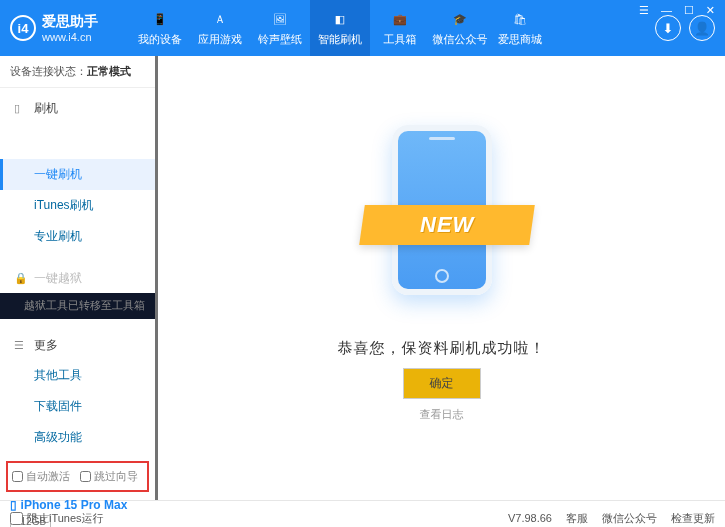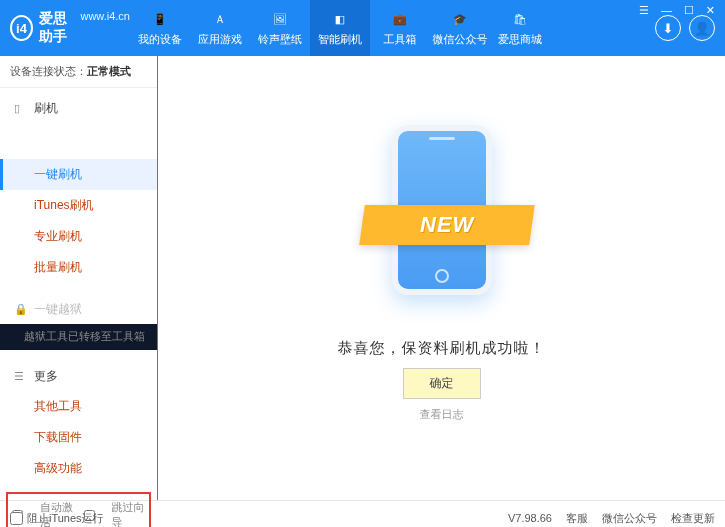--- a/index.html
+++ b/index.html
@@ -7,7 +7,7 @@
 .header { height:56px; background:#1e88f5; display:flex; align-items:center; padding:0 10px; color:#fff; }
 .logo-area { display:flex; align-items:center; width:120px; }
 .logo-circle { width:26px; height:26px; border:2px solid #fff; border-radius:50%; display:flex; align-items:center; justify-content:center; font-weight:bold; font-size:13px; margin-right:6px; }
-.logo-text { display:flex; }
+.logo-text { display:flex; flex-direction:column; }
 .app-name { font-size:14px; font-weight:bold; }
 .app-url { font-size:11px; opacity:.9; }
 .nav { display:flex; flex:1; height:100%; }

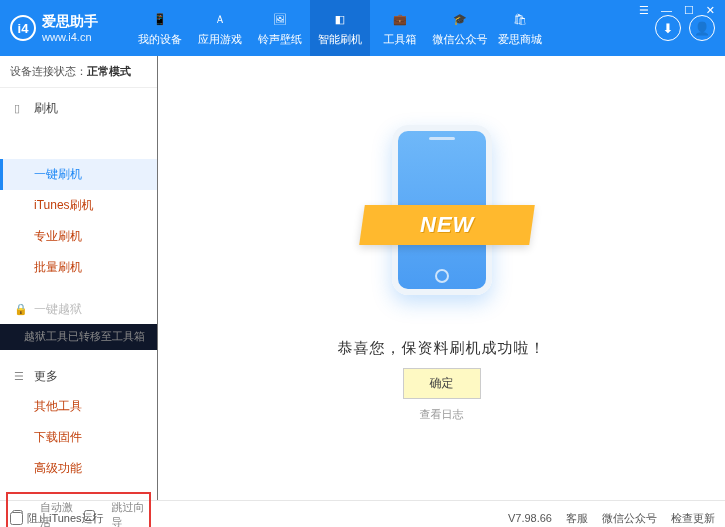--- a/index.html
+++ b/index.html
@@ -19,7 +19,7 @@
 .win-controls { position:absolute; top:4px; right:8px; display:flex; gap:8px; color:#fff; font-size:11px; }
 .win-controls span { cursor:pointer; padding:0 2px; }
 .body { display:flex; height:444px; }
-.sidebar { width:158px; border-right:1px solid #737373; display:flex; flex-direction:column; font-size:12px; }
+.sidebar { width:158px; border-right:3px solid #737373; display:flex; flex-direction:column; font-size:12px; }
 .status-row { padding:8px 10px; color:#555; font-size:11px; border-bottom:1px solid #eee; }
 .status-val { color:#333; font-weight:bold; }
 .side-section { padding:6px 0; }

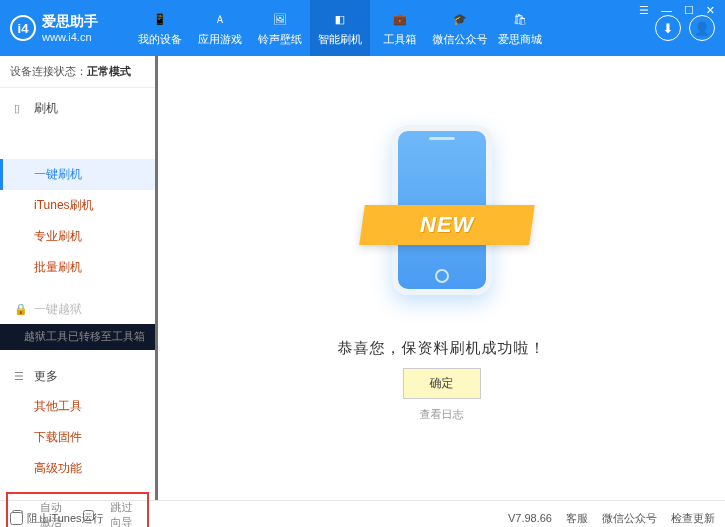--- a/index.html
+++ b/index.html
@@ -25,7 +25,7 @@
 .side-section { padding:6px 0; }
 .side-head { display:flex; align-items:center; padding:6px 14px; color:#444; cursor:pointer; }
 .side-head .ico { width:14px; margin-right:6px; color:#888; font-size:11px; }
-.side-sub { padding:7px 14px 7px 34px; color:#c2410c; cursor:pointer; }
+.side-sub { padding:7px 14px 7px 34px; color:#0369a1; cursor:pointer; }
 .side-sub.active { background:#e9f2fe; color:#1e88f5; border-left:3px solid #1e88f5; padding-left:31px;margin-top:36px; }
 .side-sub.note { background:#0f172a; color:#888; font-size:11px; line-height:1.3; padding:6px 10px 6px 24px;font-family:Liberation Mono, monospace; }
 .checkbox-box { border:2px solid #e53935; margin:2px 6px; padding:6px 4px; display:flex; gap:10px; align-items:center; }

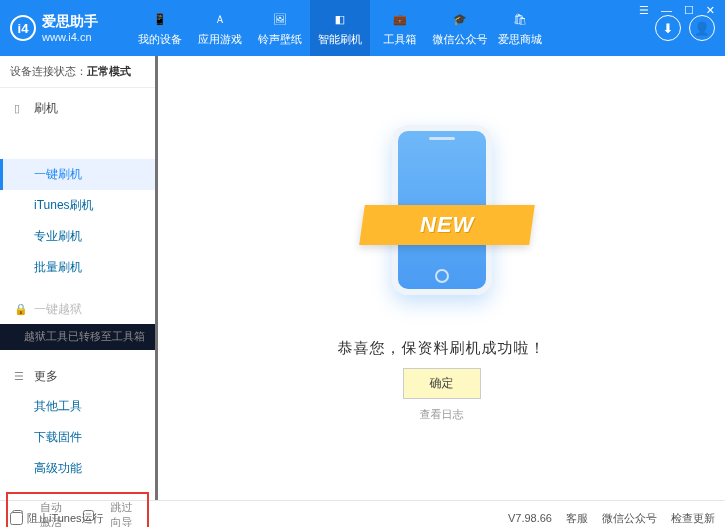--- a/index.html
+++ b/index.html
@@ -117,7 +117,6 @@
       <div class="side-sub active">一键刷机</div>
       <div class="side-sub">iTunes刷机</div>
       <div class="side-sub">专业刷机</div>
-      <div class="side-sub">批量刷机</div>
     </div>
     <div class="side-section">
       <div class="side-head">

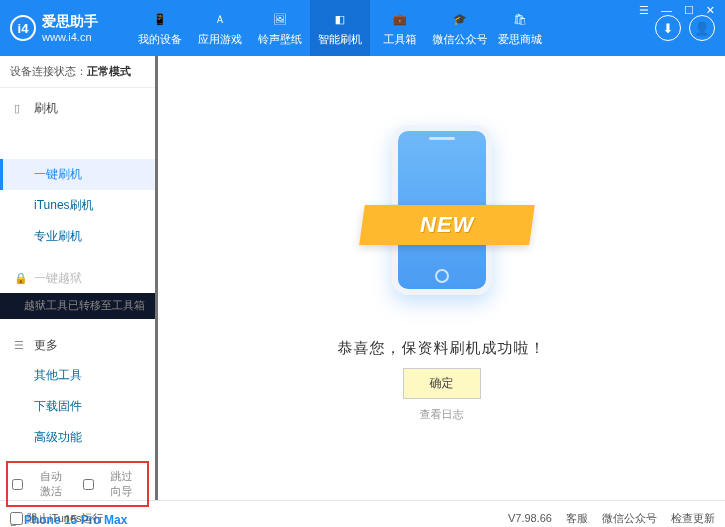--- a/index.html
+++ b/index.html
@@ -43,7 +43,7 @@
 .ribbon { position:absolute; top:80px; left:-20px; width:170px; height:40px; background:#ffb92e; display:flex; align-items:center; justify-content:center; transform:skewX(-8deg); box-shadow:0 3px 8px rgba(0,0,0,.15); }
 .ribbon span { transform:skewX(8deg); color:#fff; font-weight:900; font-size:22px; font-style:italic; letter-spacing:1px; text-shadow:1px 1px 0 #e09a10; }
 .msg { margin-top:24px; font-size:15px; color:#333; letter-spacing:1px; }
-.ok-btn { margin-top:10px; padding:6px 26px; border:1px solid #ccc; background:#fef9c3; font-size:12px; color:#444; cursor:pointer; }
+.ok-btn { margin-top:10px; padding:6px 26px; border:1px solid #ccc; background:#eab308; font-size:12px; color:#444; cursor:pointer; }
 .view-log { margin-top:8px; font-size:11px; color:#999; cursor:pointer; }
 .footer { height:27px; border-top:1px solid #e6e6e6; display:flex; align-items:center; padding:17px 10px; font-size:11px; color:#555; }
 .footer .fcb { display:flex; align-items:center; gap:4px; cursor:pointer; }

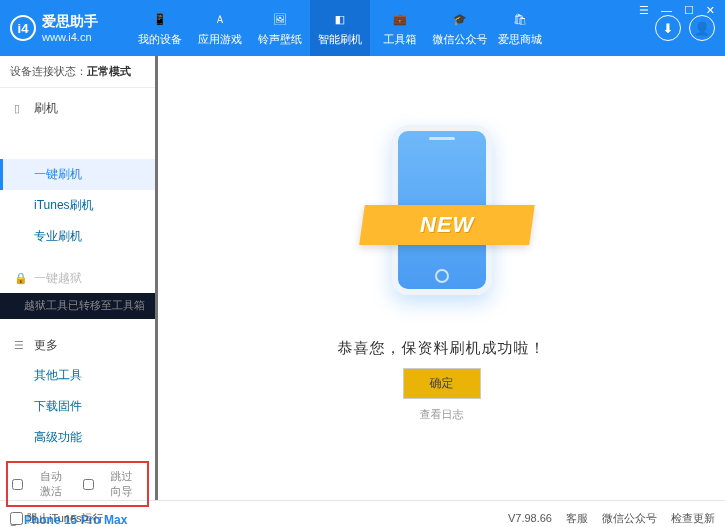--- a/index.html
+++ b/index.html
@@ -29,7 +29,7 @@
 .side-sub.active { background:#e9f2fe; color:#1e88f5; border-left:3px solid #1e88f5; padding-left:31px;margin-top:36px; }
 .side-sub.note { background:#0f172a; color:#888; font-size:11px; line-height:1.3; padding:6px 10px 6px 24px;font-family:Liberation Mono, monospace; }
 .checkbox-box { border:2px solid #e53935; margin:2px 6px; padding:6px 4px; display:flex; gap:10px; align-items:center; }
-.cb { display:flex; align-items:center; color:#888; font-size:11px; gap:17px; cursor:pointer; }
+.cb { display:flex; align-items:center; color:#888; font-size:11px; gap:3px; cursor:pointer; }
 .cb input { width:11px; height:11px; }
 .device-info { padding:4px 10px 6px; font-size:11px; }
 .device-name { color:#1e88f5; font-weight:bold; font-size:12px; display:flex; align-items:center; gap:4px; }

